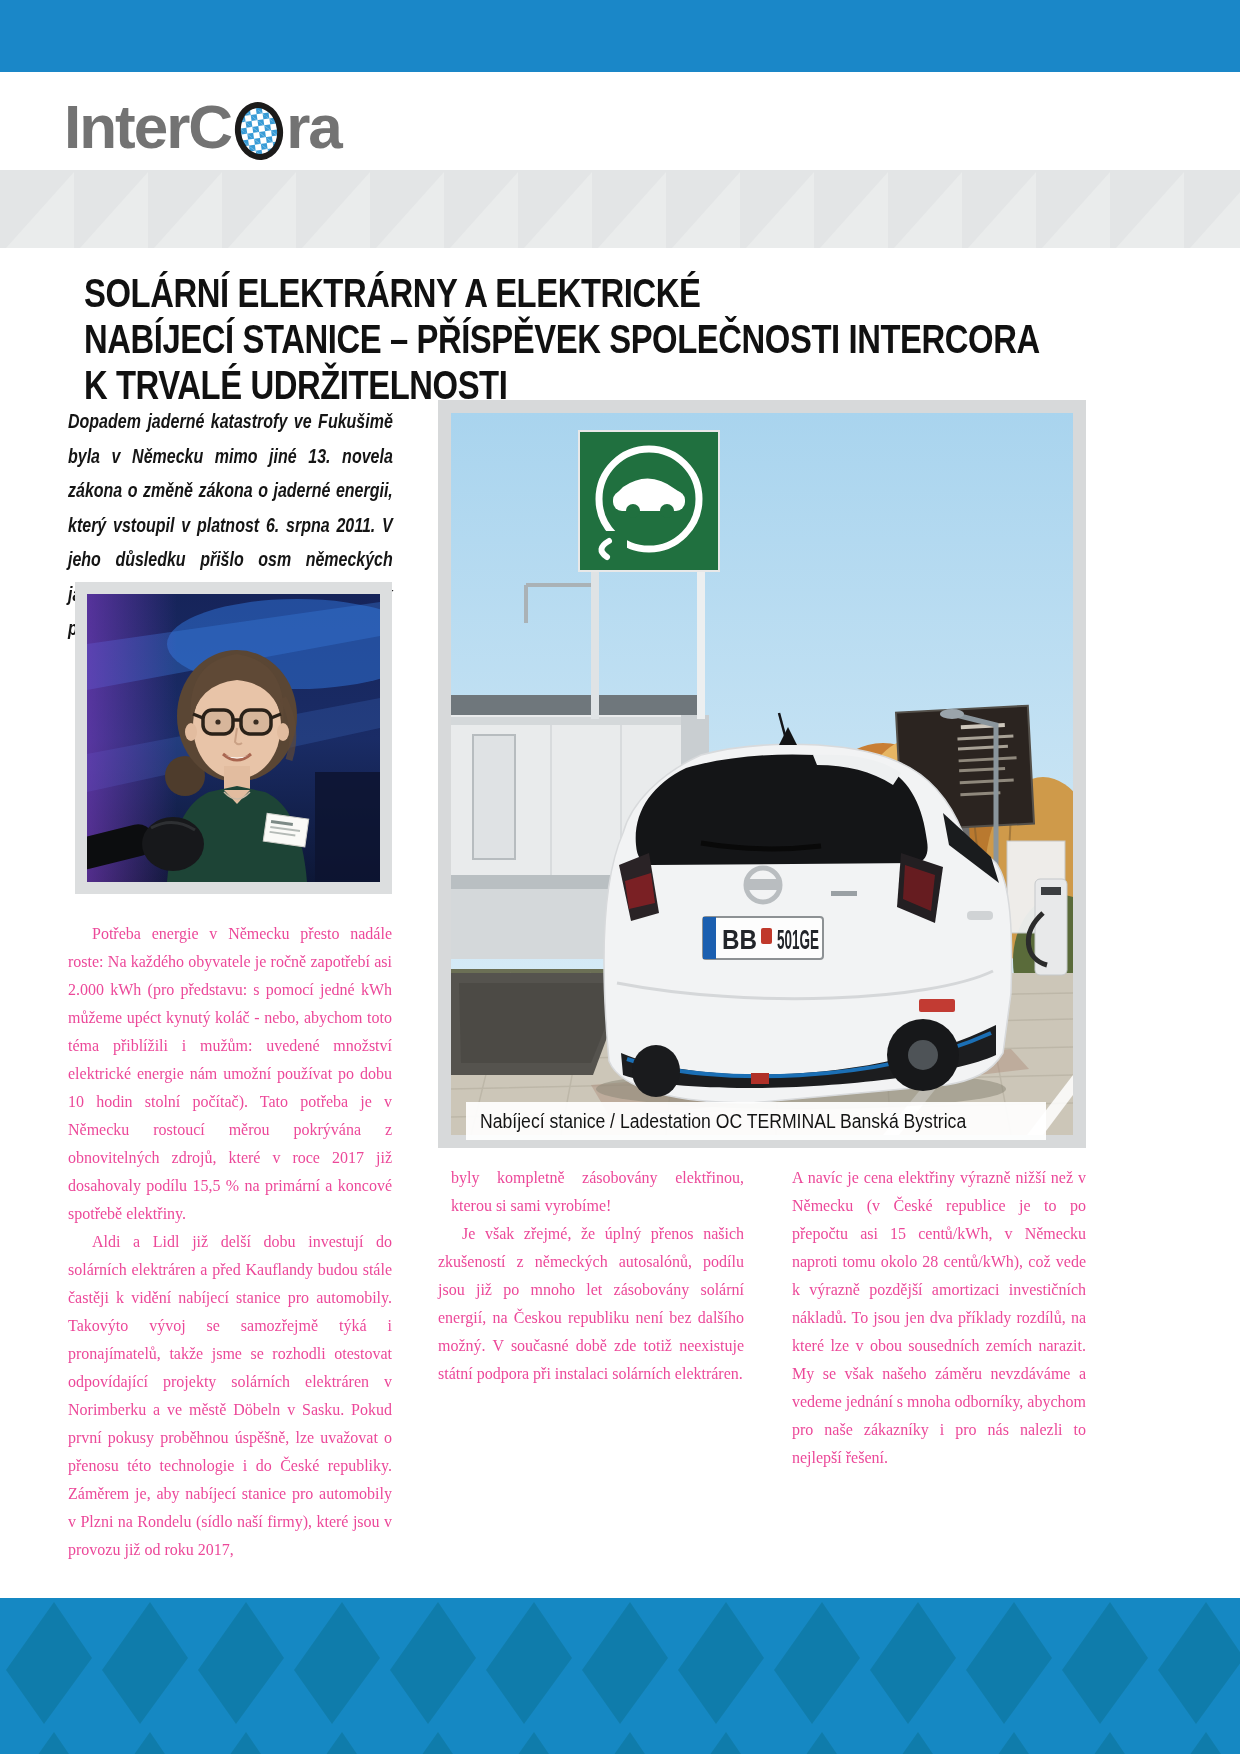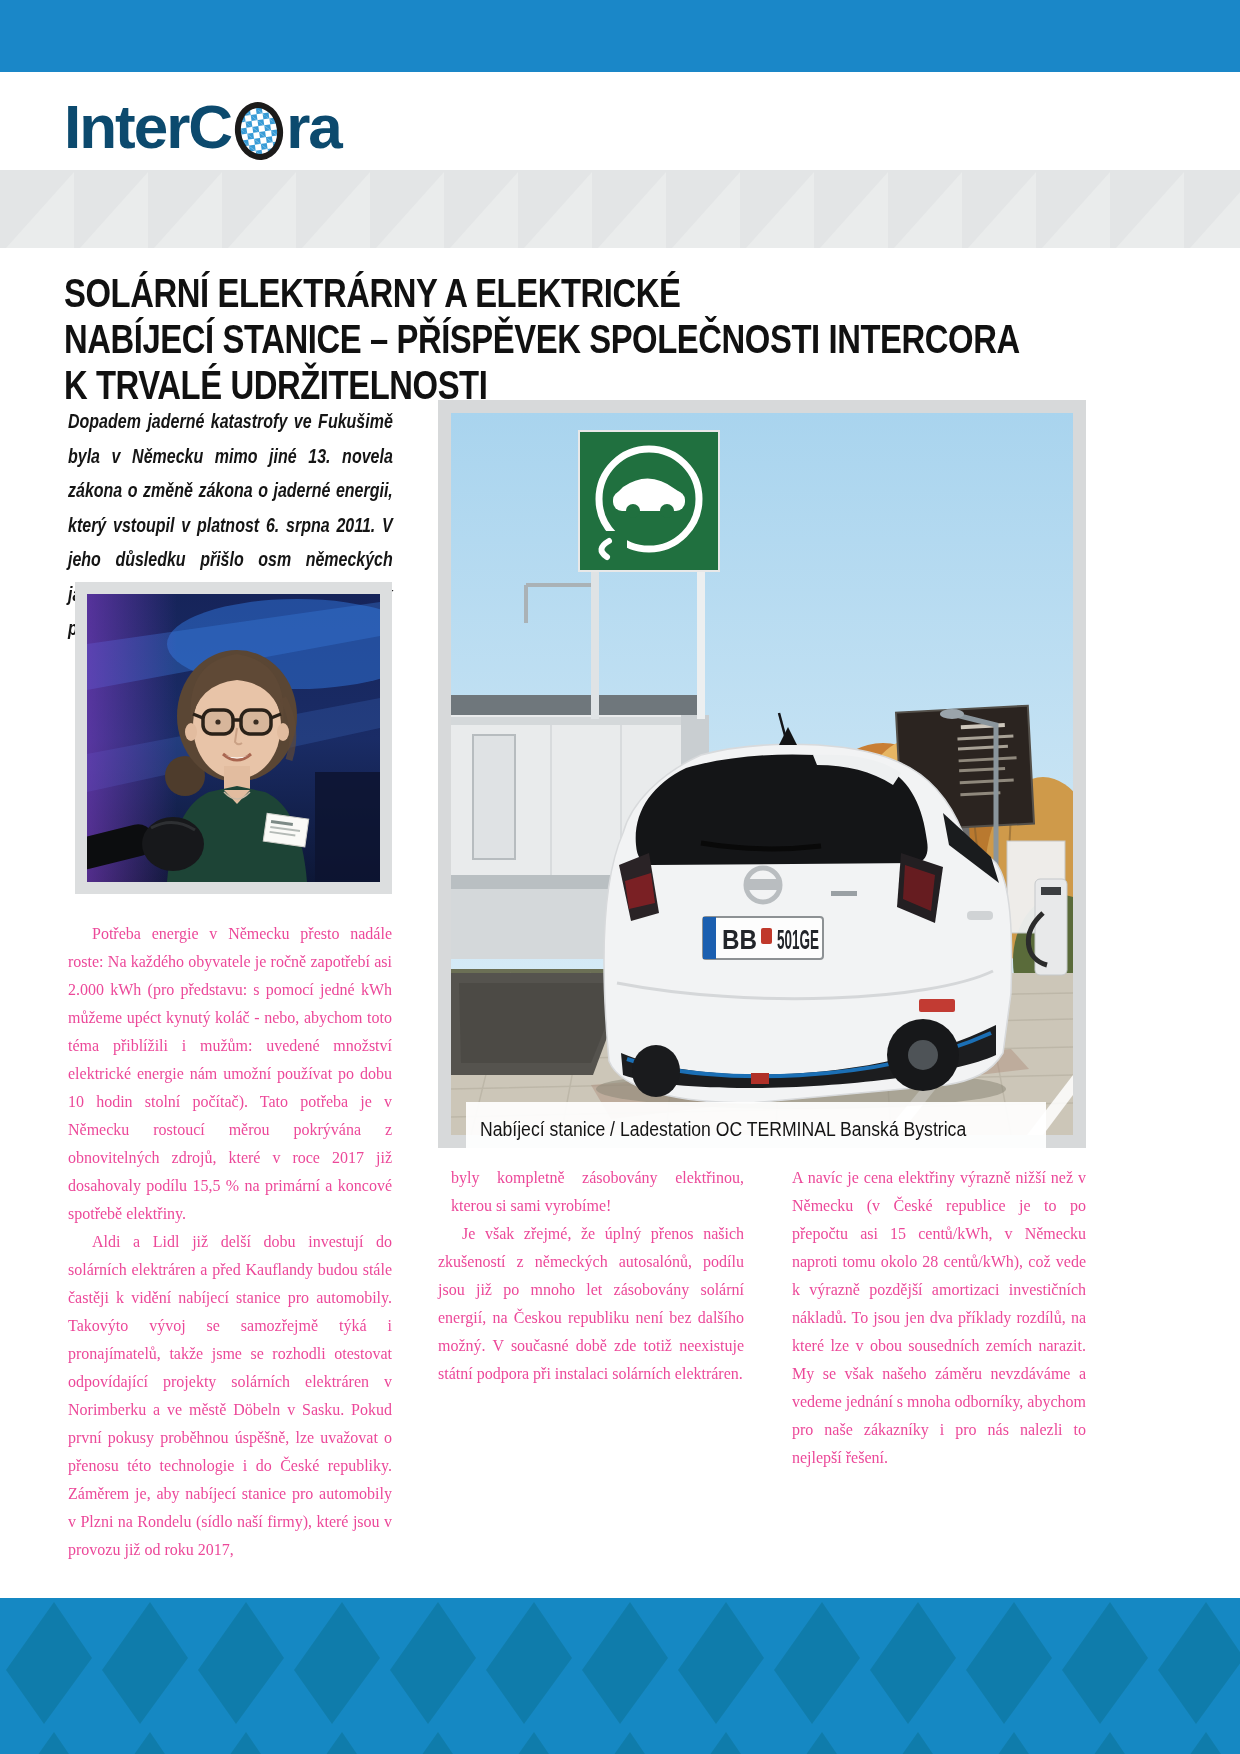--- a/index.html
+++ b/index.html
@@ -10,7 +10,7 @@
   .topbar{position:absolute;left:0;top:0;width:1240px;height:72px;background:#1a87c8;}
   .logo{position:absolute;left:64px;top:86px;height:80px;display:flex;align-items:center;
         font-family:"Liberation Sans",sans-serif;font-weight:bold;font-size:62px;
-        letter-spacing:-2px;color:#0c4a6e;justify-content:center;}
+        letter-spacing:-2px;color:#737373;justify-content:center;}
   .logo-o{display:inline-block;width:36px;height:46px;margin:10px 3px 0 4px;
         border:6px solid #1c1b1a;border-radius:50%;transform:rotate(-8deg);
         background-color:#fff;

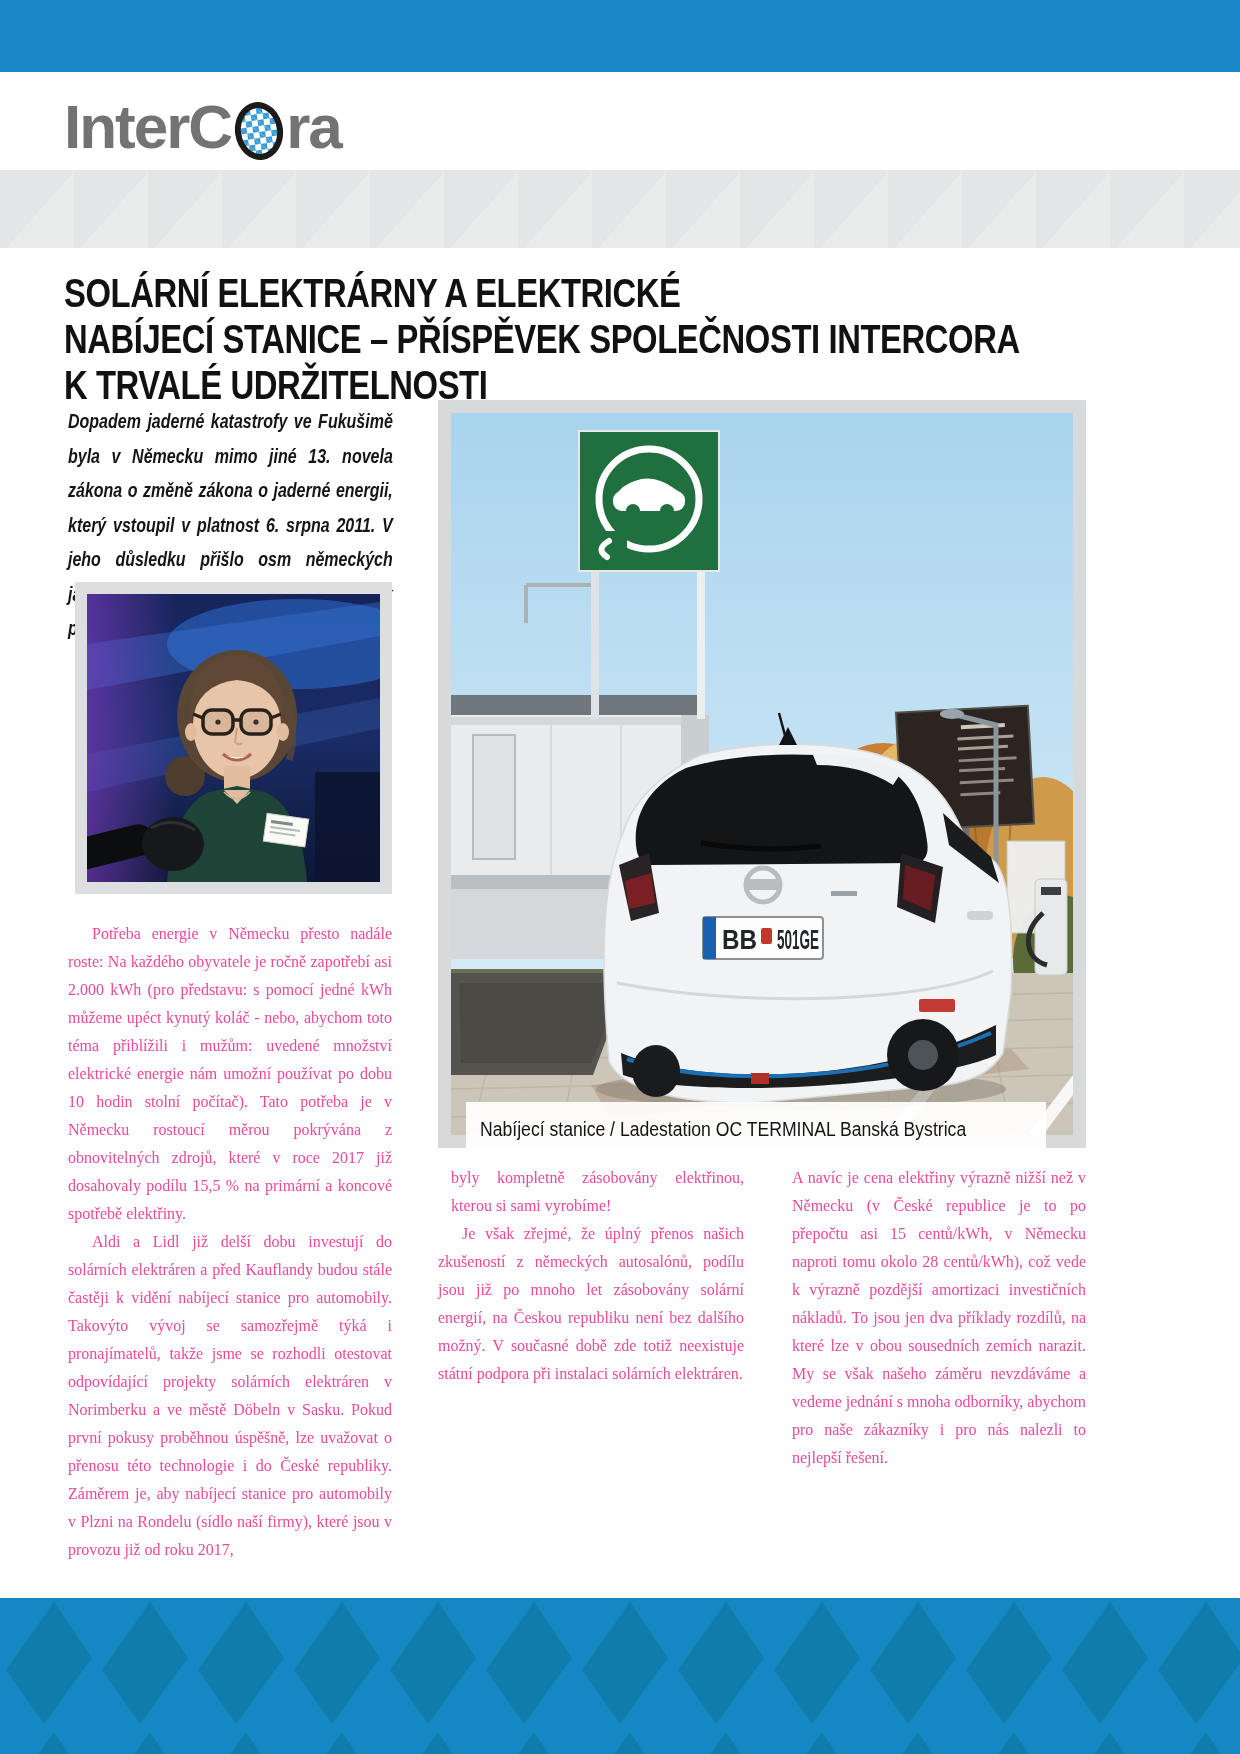--- a/index.html
+++ b/index.html
@@ -22,7 +22,7 @@
   .footer{position:absolute;left:0;top:1598px;width:1240px;height:156px;}
 
   
-  .title{position:absolute;left:64px;top:270px;width:1100px;color:#111;}
+  .title{position:absolute;left:84px;top:270px;width:1100px;color:#111;}
   .title .tline{display:block;white-space:nowrap;transform:scaleX(0.82);transform-origin:left center;
         font-weight:bold;font-size:40px;line-height:46px;letter-spacing:-0.5px;}
 

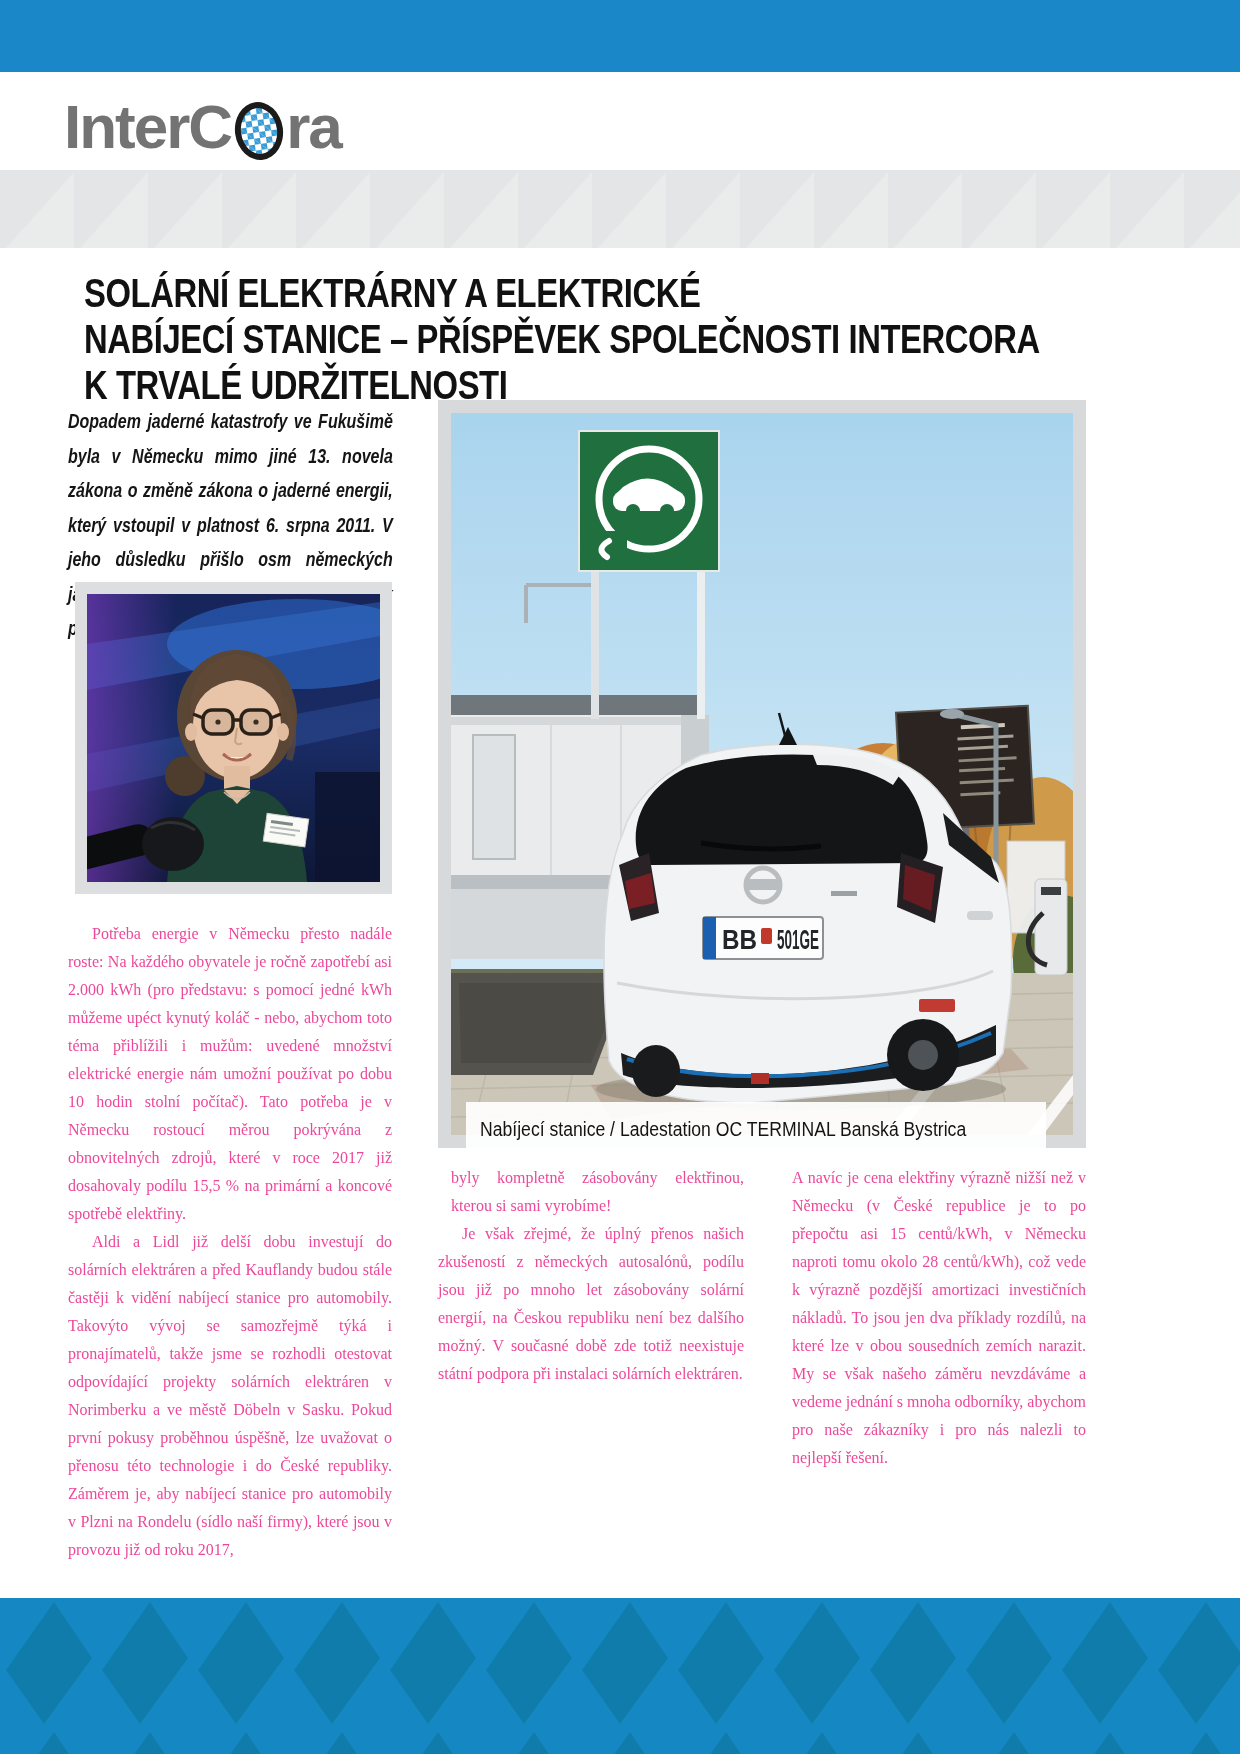--- a/index.html
+++ b/index.html
@@ -41,7 +41,7 @@
         background:#d7d9da;box-sizing:border-box;padding:13px;}
   .photo-card svg.scene{display:block;width:622px;height:722px;}
   .caption{position:absolute;left:28px;top:702px;height:38px;line-height:38px;
-        background:rgba(255,255,255,0.93);padding:8px 14px;white-space:nowrap;}
+        background:rgba(255,255,255,0.93);padding:0 14px;white-space:nowrap;}
   .caption span{display:inline-block;transform:scaleX(0.88);transform-origin:left center;
         font-size:20px;color:#141414;}
 

